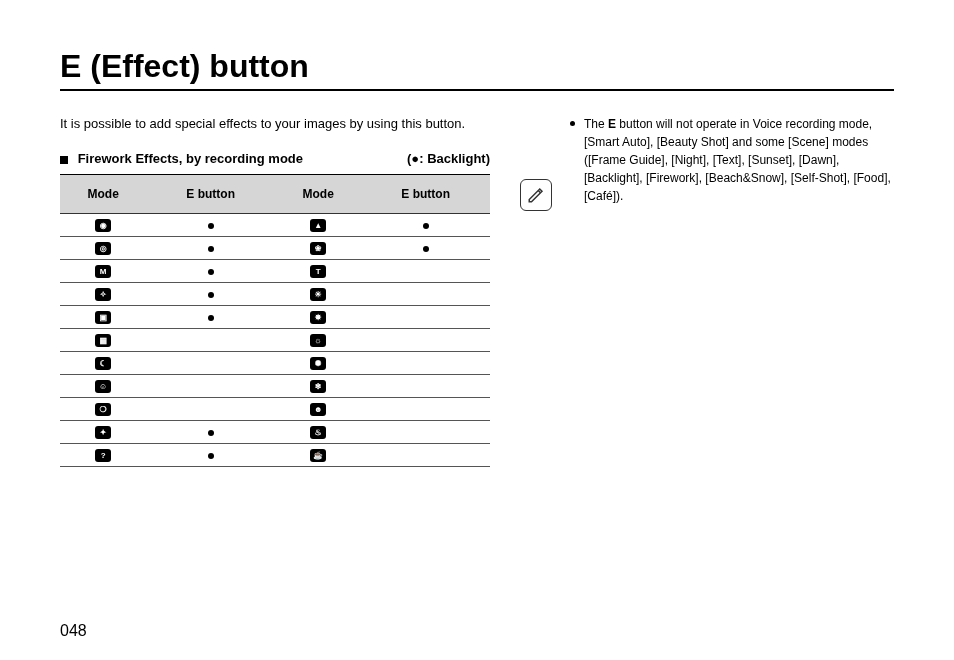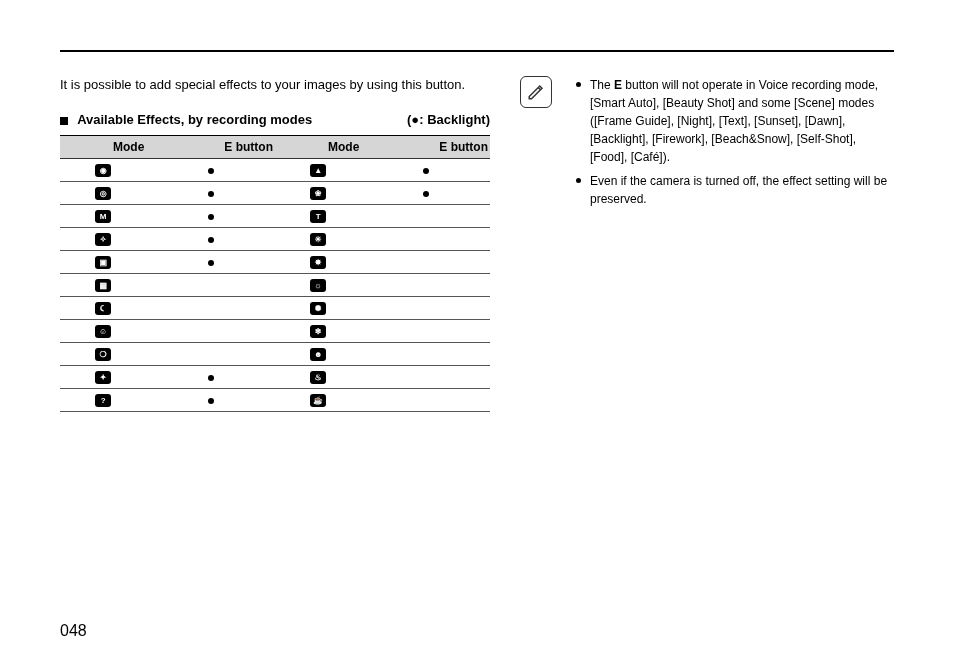--- a/index.html
+++ b/index.html
@@ -150,6 +150,7 @@
 
 <div class="page">
 
+  <h1 class="page-title">E (Effect) button</h1>
   <hr class="title-rule">
 
   <div class="columns">

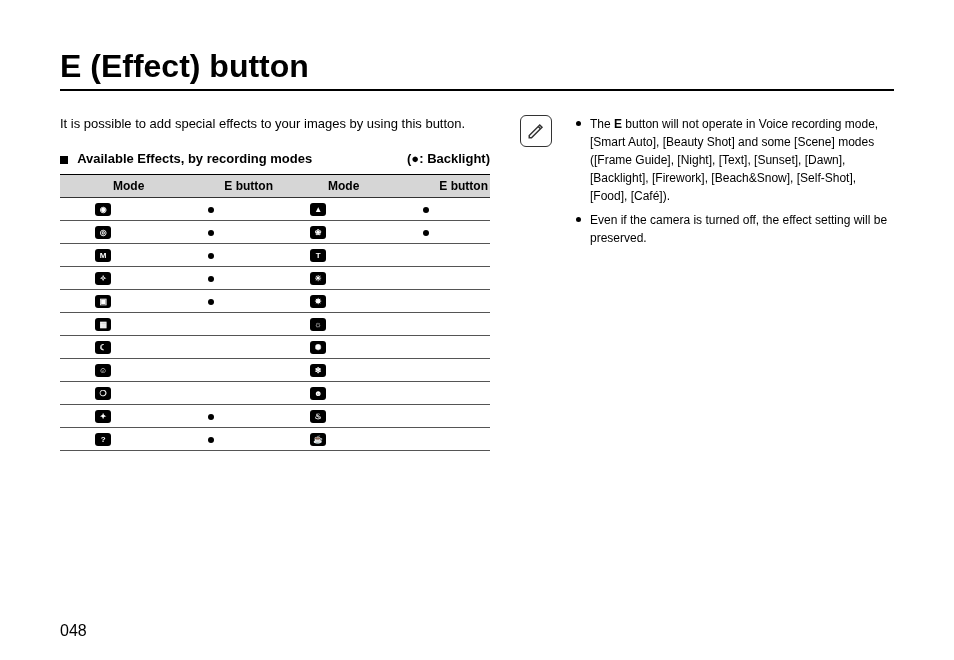--- a/index.html
+++ b/index.html
@@ -103,7 +103,8 @@
   
   .note-box {
     display: flex;
-    gap: 24px;
+    gap: 18px;
+    align-items: flex-end;
   }
   .note-icon-wrap {
     width: 30px;

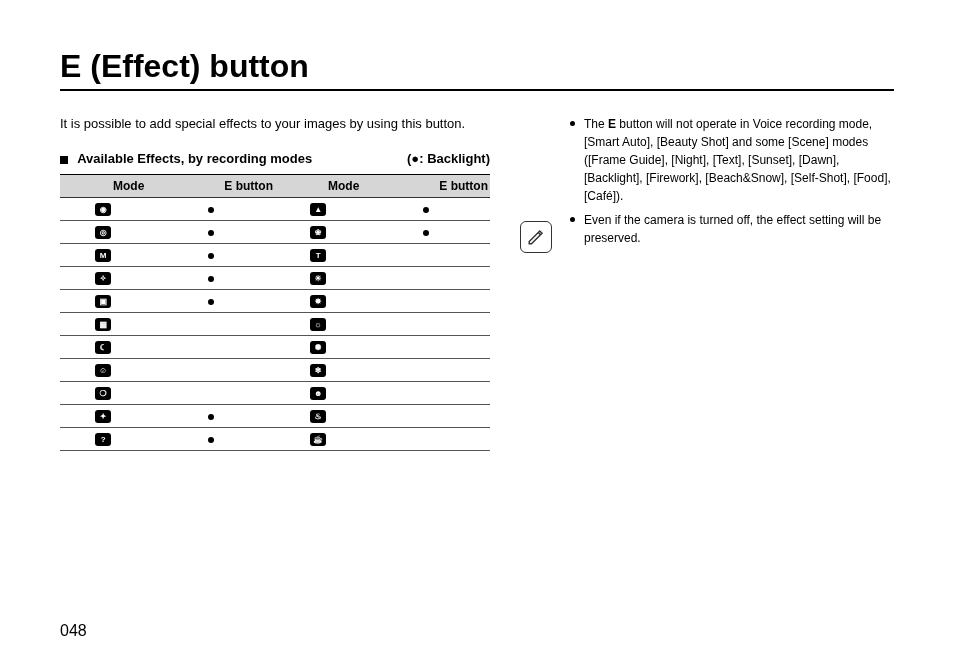--- a/index.html
+++ b/index.html
@@ -163,7 +163,7 @@
       <div class="sub-row">
         <span>
           <span class="square"></span>
-          <span>Available Effects, by recording modes</span>
+          <span>Firework Effects, by recording mode</span>
         </span>
         <span>(●: Backlight)</span>
       </div>

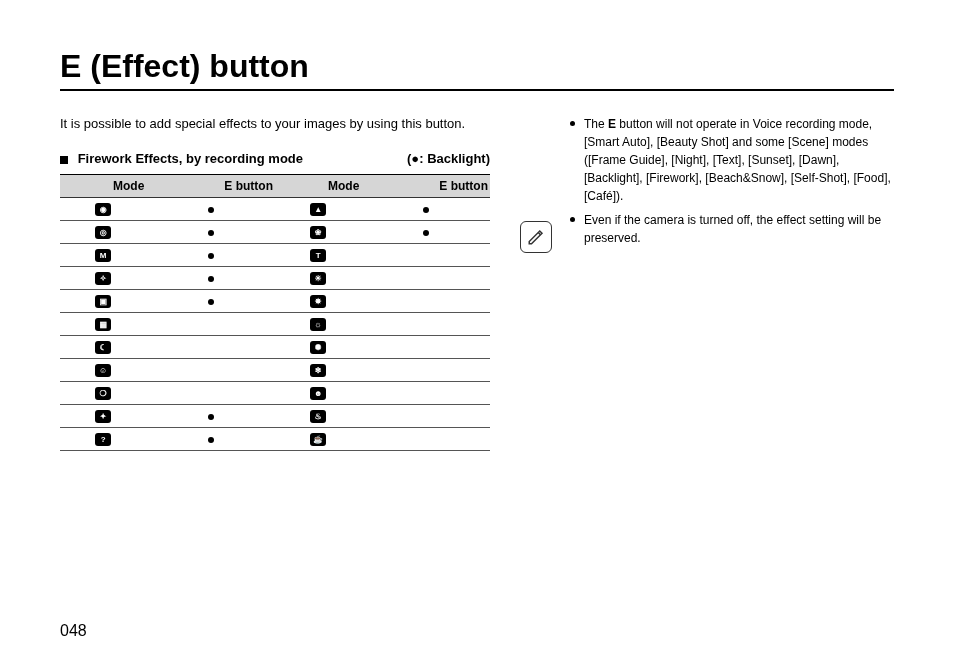--- a/index.html
+++ b/index.html
@@ -68,8 +68,8 @@
   table.modes th {
     background: #d6d6d6;
     font-weight: bold;
-    padding: 4px 2px;
-    text-align: right;
+    padding: 12px 2px;
+    text-align: center;
     border-top: 1px solid #000;
     border-bottom: 1px solid #333;
   }

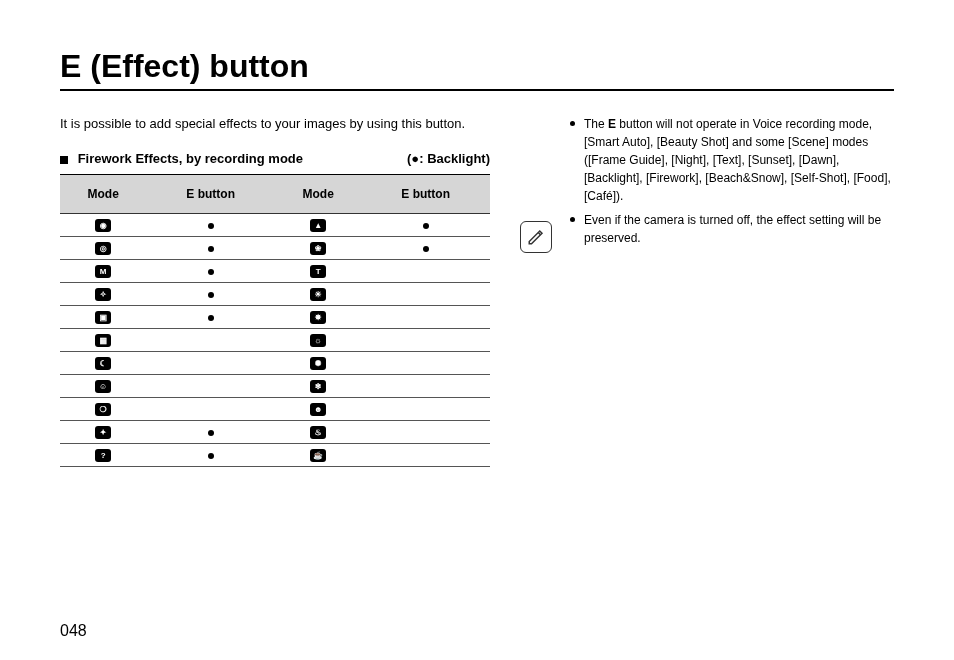--- a/index.html
+++ b/index.html
@@ -261,7 +261,6 @@
           <li>
             <span>The </span><span class="bold">E</span><span> button will not operate in Voice recording mode, [Smart Auto], [Beauty Shot] and some [Scene] modes ([Frame Guide], [Night], [Text], [Sunset], [Dawn], [Backlight], [Firework], [Beach&amp;Snow], [Self-Shot], [Food], [Café]).</span>
           </li>
-          <li>Even if the camera is turned off, the effect setting will be preserved.</li>
         </ul>
       </div>
     </div>

